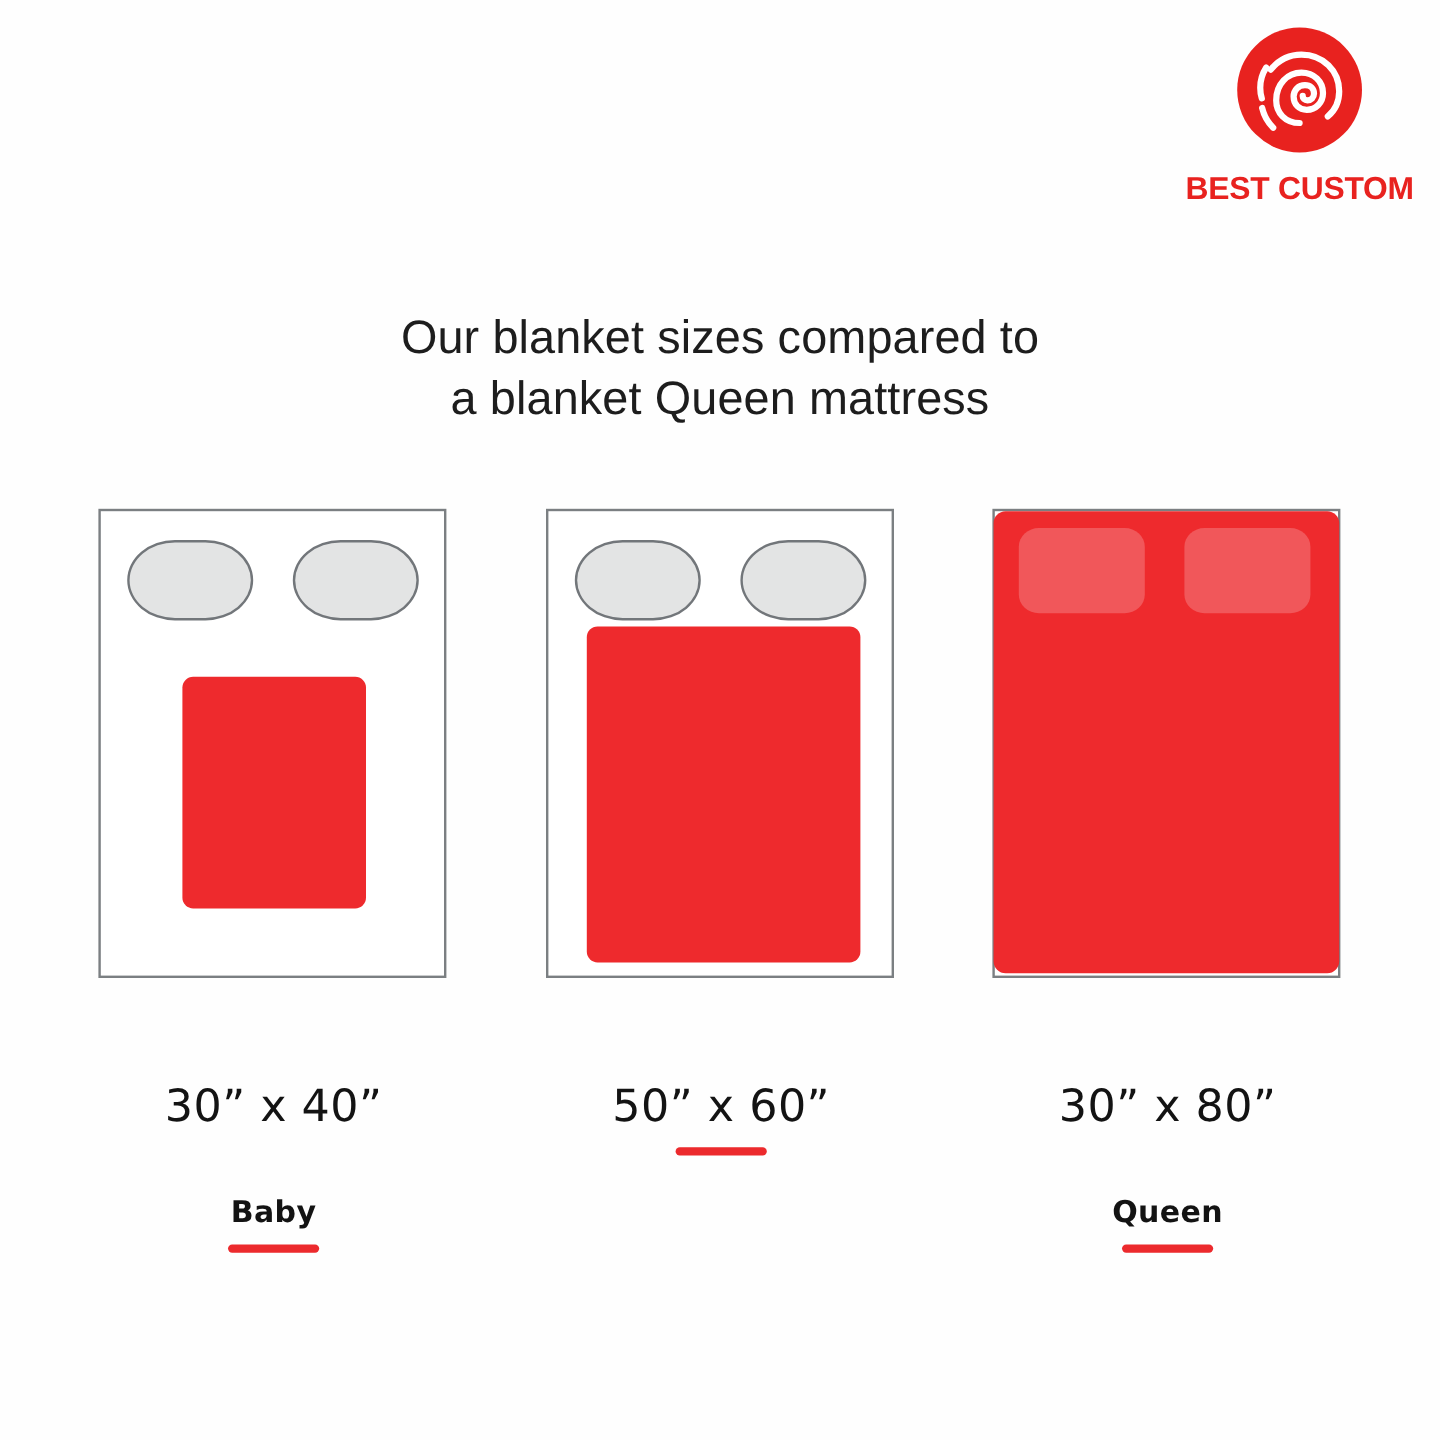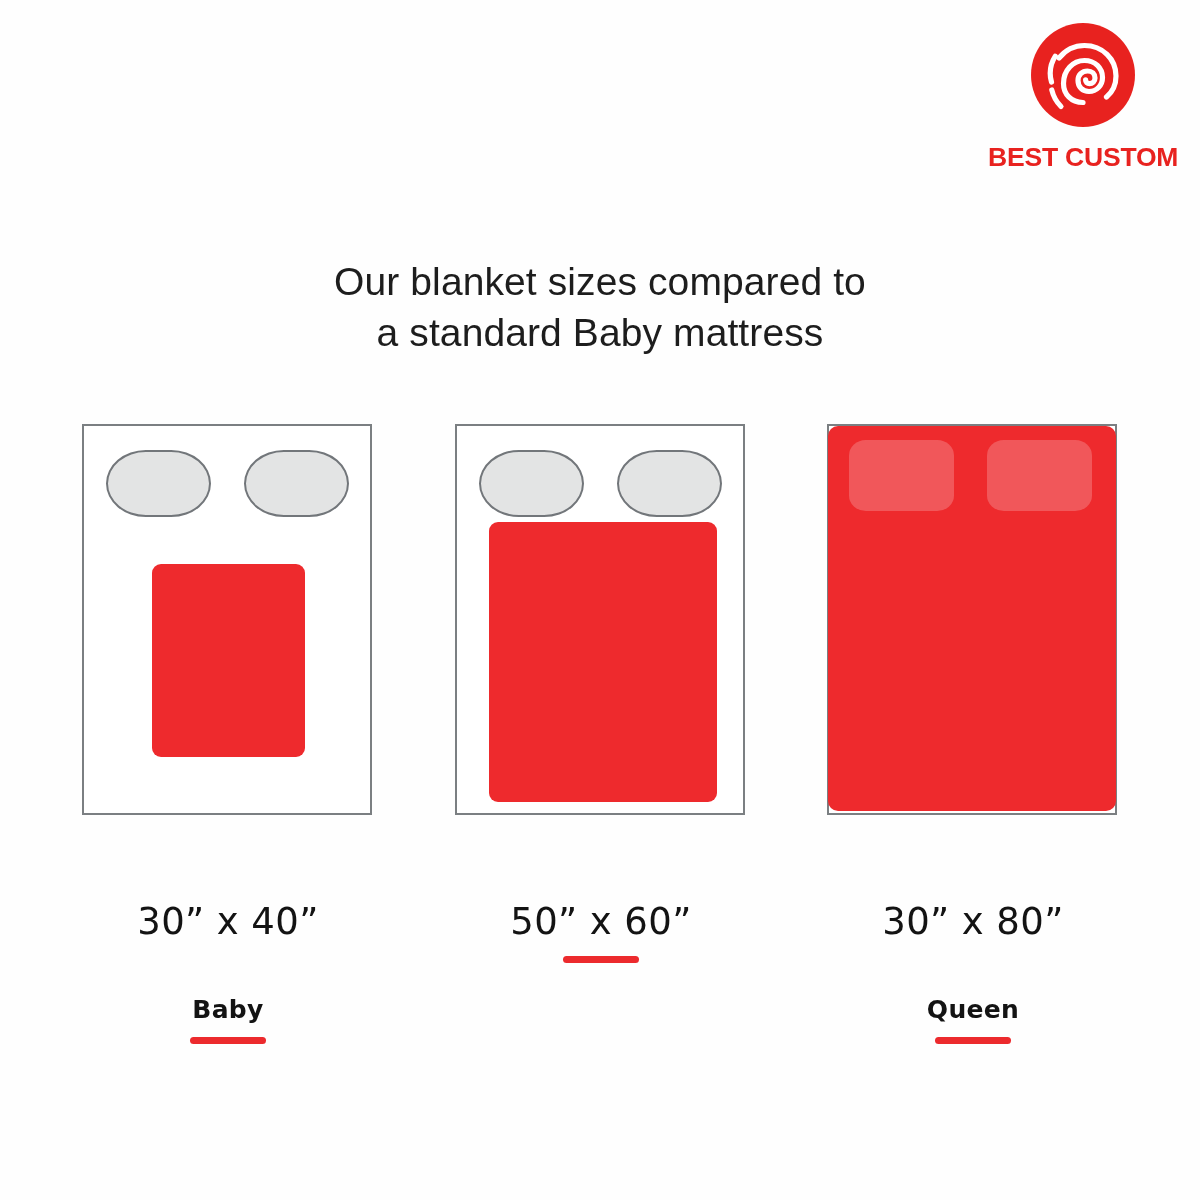--- a/index.html
+++ b/index.html
@@ -217,7 +217,7 @@
 
   <div class="subtitle">
     <span class="ln">Our blanket sizes compared to</span>
-    <span class="ln">a standard Baby mattress</span>
+    <span class="ln">a blanket Queen mattress</span>
   </div>
 
   <div class="beds">

